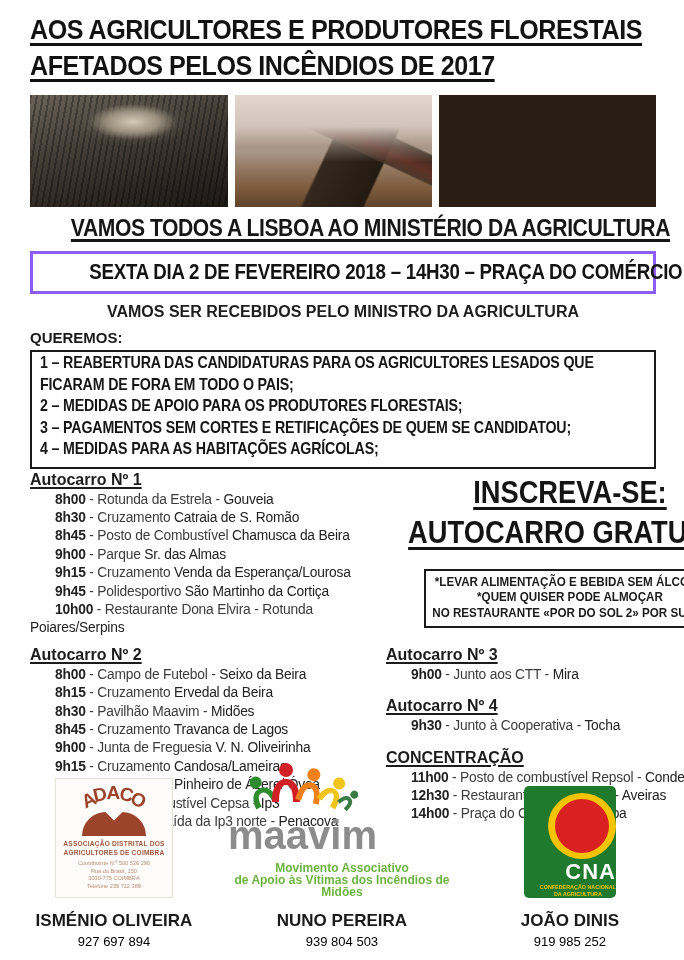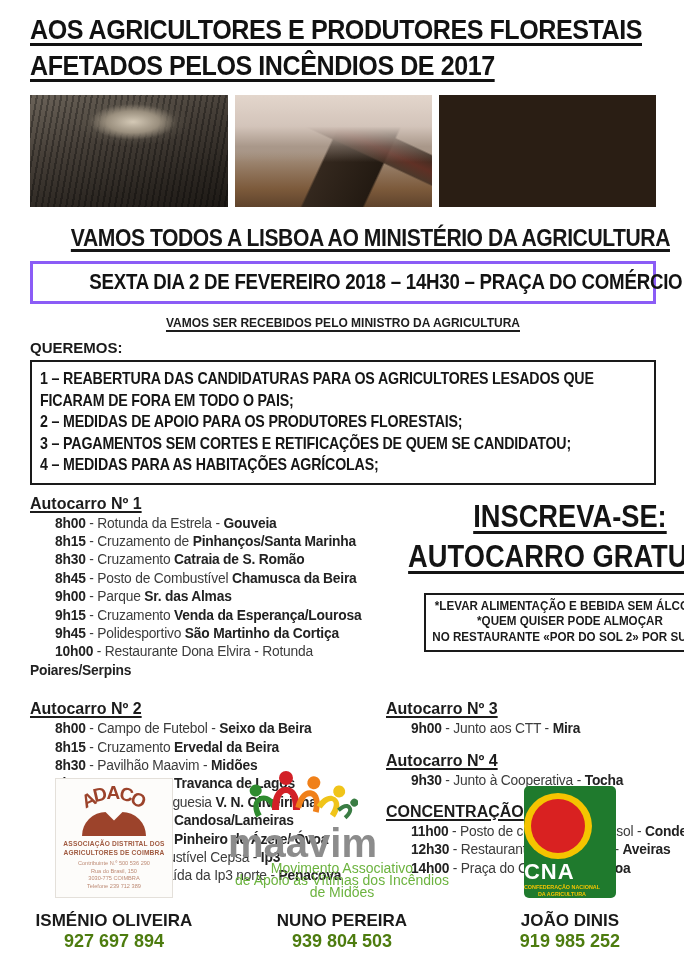--- a/index.html
+++ b/index.html
@@ -44,7 +44,7 @@
   }
 
   
-  .banner-wrap { text-align:right; margin-top:14px; }
+  .banner-wrap { text-align:right; margin-top:4px; }
   .banner { display:inline-block; font-weight:bold; font-size:24px; line-height:34px; white-space:nowrap;
             letter-spacing:-0.5px; text-decoration:underline; text-decoration-thickness:3px;
             text-underline-offset:3px; transform:scaleX(0.88); transform-origin:center; color:#161616; }

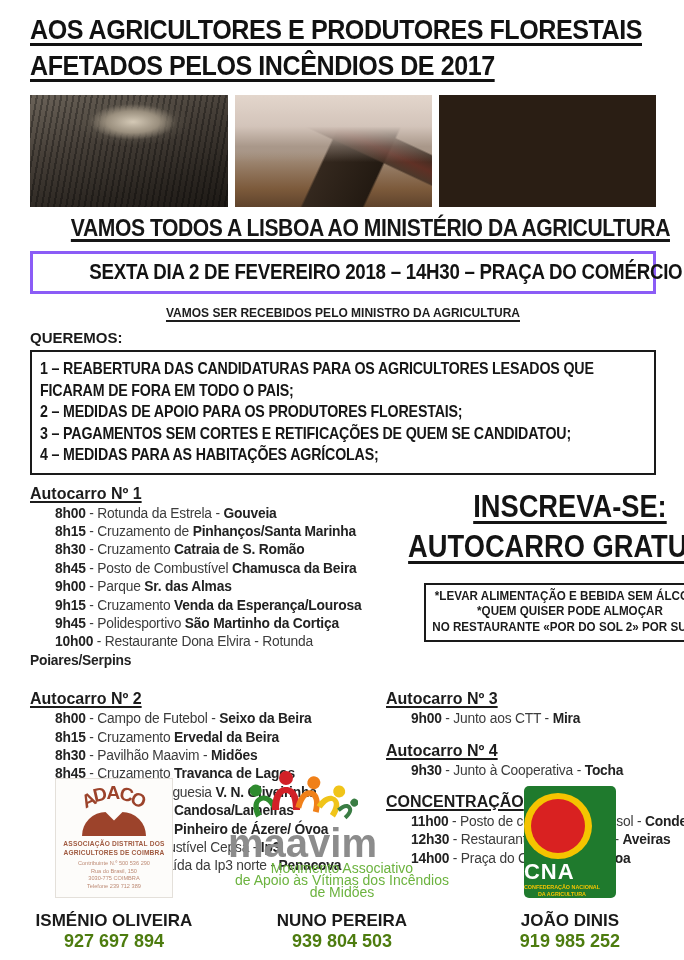--- a/index.html
+++ b/index.html
@@ -52,8 +52,8 @@
   .event-text { display:inline-block; font-weight:bold; font-size:22px; white-space:nowrap;
                 transform:scaleX(0.85); transform-origin:center; letter-spacing:-0.3px; color:#131313; }
   .subheading-wrap { text-align:center; margin-top:9px; }
-  .subheading { display:inline-block; font-weight:bold; font-size:12px; white-space:nowrap;
-                text-decoration:underline; text-decoration-thickness:2px; text-underline-offset:3px;
+  .subheading { display:inline-block; font-weight:bold; font-size:16px; white-space:nowrap;
+                text-decoration-thickness:2px; text-underline-offset:3px;
                 color:#1d1d1d; }
   .queremos { font-weight:bold; font-size:15px; margin-top:8px; color:#1a1a1a; }
 

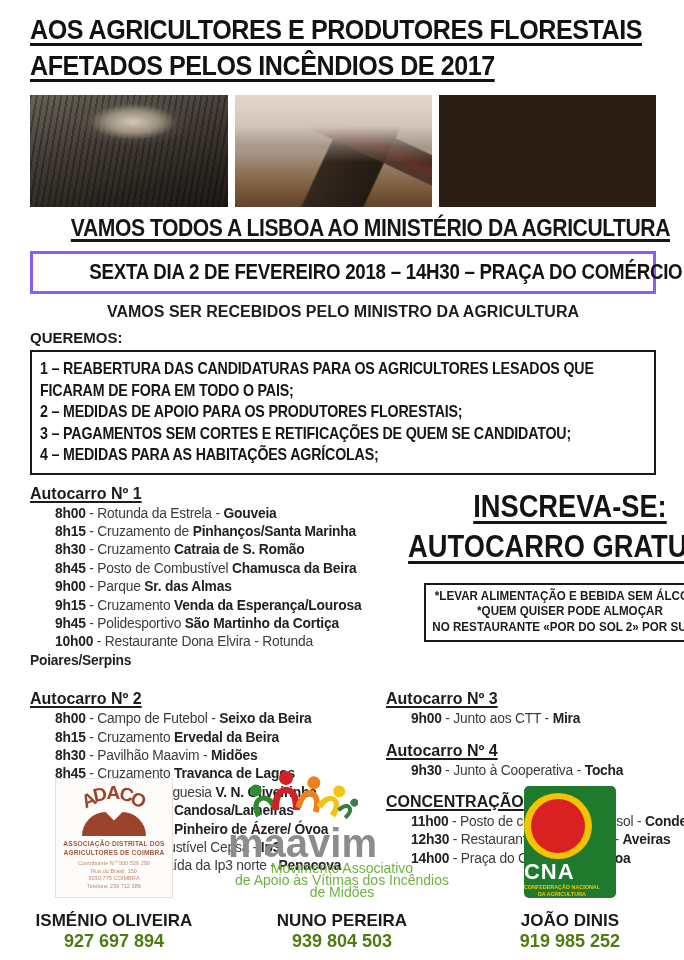--- a/index.html
+++ b/index.html
@@ -58,7 +58,7 @@
   .queremos { font-weight:bold; font-size:15px; margin-top:8px; color:#1a1a1a; }
 
   
-  .demands-box { margin-top:4px; border:2px solid #1a1a1a; padding:6px 8px 7px 8px; }
+  .demands-box { margin-top:4px; border:2px solid #1a1a1a; padding:0 8px 7px 8px; }
   .demand { font-weight:bold; font-size:16.5px; line-height:21.5px; letter-spacing:-0.2px;
             width:116%; transform:scaleX(0.862); transform-origin:left top; color:#161616; }
 

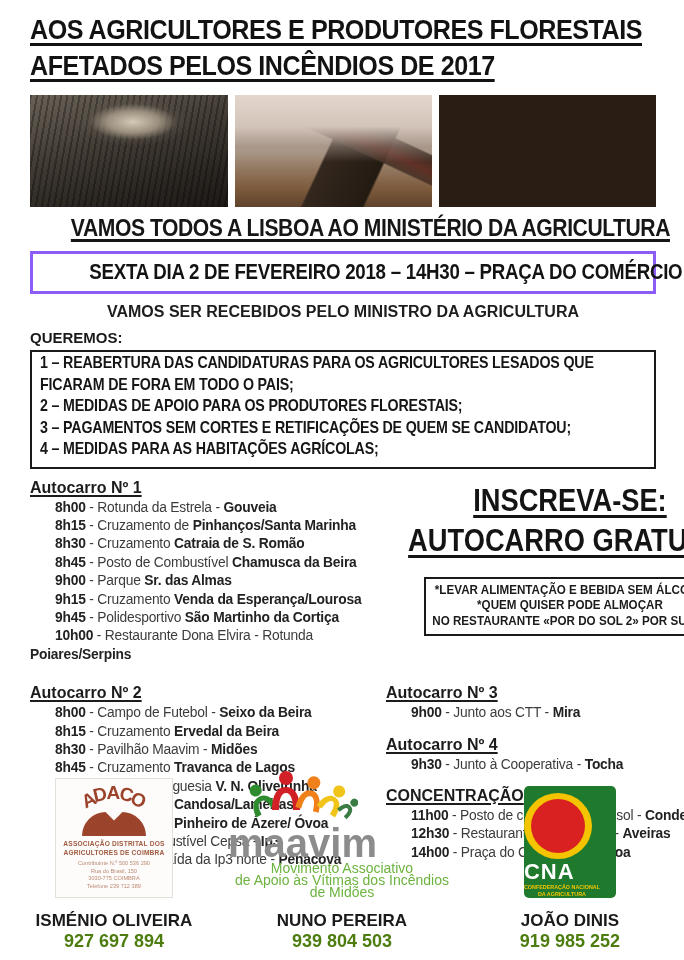--- a/index.html
+++ b/index.html
@@ -63,7 +63,7 @@
             width:116%; transform:scaleX(0.862); transform-origin:left top; color:#161616; }
 
   
-  .main { display:grid; grid-template-columns:356px 1fr; margin-top:10px; row-gap:20px; }
+  .main { display:grid; grid-template-columns:356px 1fr; margin-top:2px; row-gap:8px; }
   .group-title { display:inline-block; font-weight:bold; font-size:16px; text-decoration:underline;
                  text-decoration-thickness:2px; text-underline-offset:2px; margin-bottom:2px; color:#1c1c1c; }
   .stop { font-size:13.8px; line-height:18.4px; color:#3c3c3c; letter-spacing:-0.2px; }

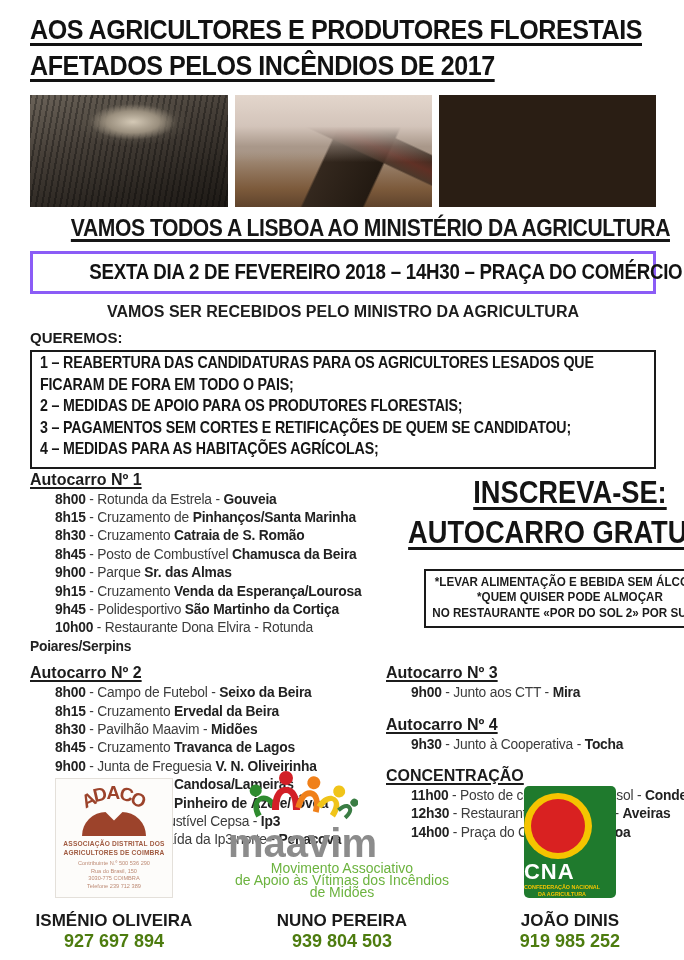--- a/index.html
+++ b/index.html
@@ -68,7 +68,7 @@
                  text-decoration-thickness:2px; text-underline-offset:2px; margin-bottom:2px; color:#1c1c1c; }
   .stop { font-size:13.8px; line-height:18.4px; color:#3c3c3c; letter-spacing:-0.2px; }
   .stop .t { font-weight:bold; color:#222;padding-left:25px; }
-  .stop .b { font-weight:bold; color:#222; }
+  .stop .b { font-weight:normal; color:#222; }
 
   .inscription { text-align:center; padding-top:2px; }
   .big-line { display:inline-block; font-weight:bold; font-size:31px; line-height:40px; white-space:nowrap;

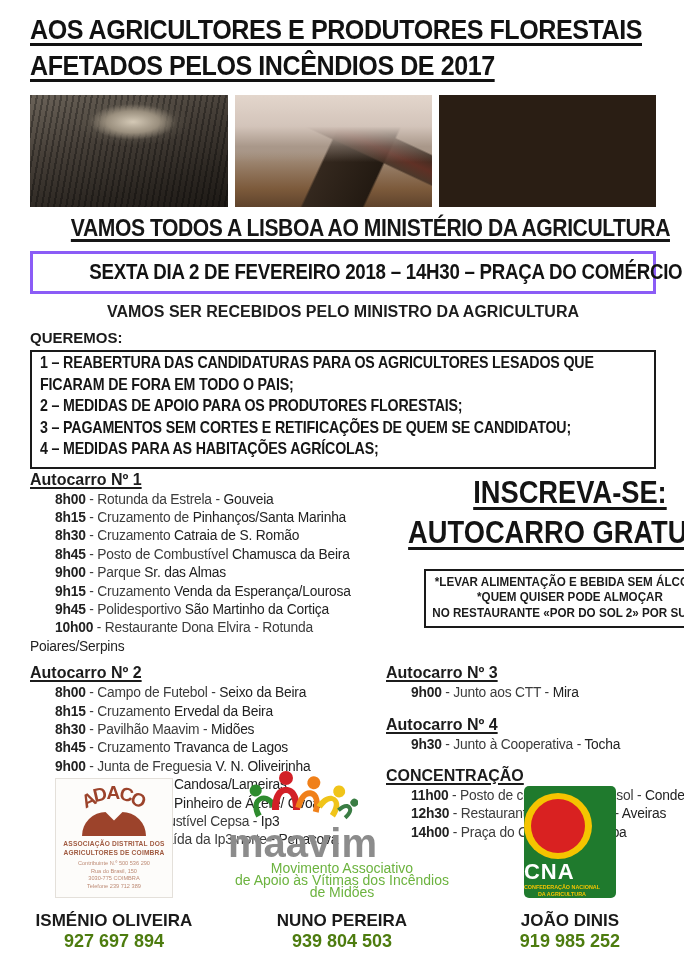--- a/index.html
+++ b/index.html
@@ -161,7 +161,6 @@
       <span class="group-title">Autocarro Nº 1</span>
       <div>
           <div class="stop"><span class="t">8h00</span><span> - Rotunda da Estrela - </span><span class="b">Gouveia</span></div>
-          <div class="stop"><span class="t">8h15</span><span> - Cruzamento de </span><span class="b">Pinhanços/Santa Marinha</span></div>
           <div class="stop"><span class="t">8h30</span><span> - Cruzamento </span><span class="b">Catraia de S. Romão</span></div>
           <div class="stop"><span class="t">8h45</span><span> - Posto de Combustível </span><span class="b">Chamusca da Beira</span></div>
           <div class="stop"><span class="t">9h00</span><span> - Parque </span><span class="b">Sr. das Almas</span></div>

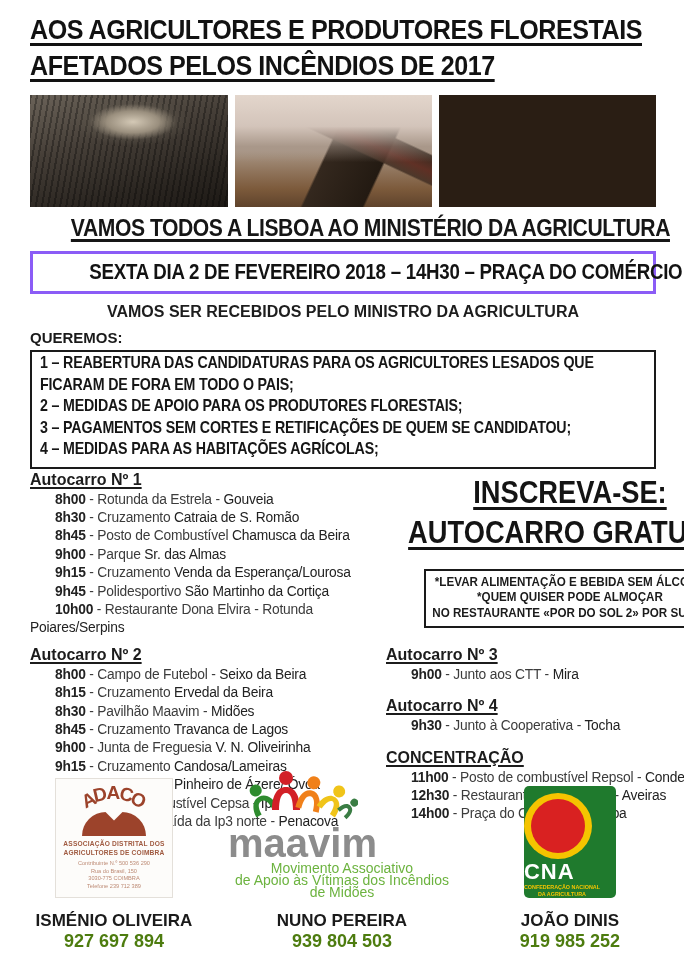--- a/index.html
+++ b/index.html
@@ -107,7 +107,7 @@
   
   .maavim-box { display:flex; flex-direction:column; }
   .maavim-name { font-weight:bold; font-size:40px; line-height:38px; color:#8c8c8c; letter-spacing:0; }
-  .maavim-tag { font-weight:normal; font-size:14px; line-height:12px; color:#6cb33f; text-align:center; }
+  .maavim-tag { font-weight:bold; font-size:12px; line-height:12px; color:#6cb33f; text-align:center;margin-top:8px; }
 
   
   .cna-box { width:92px; height:112px; background:#1f7a2d; border-radius:5px; display:flex;

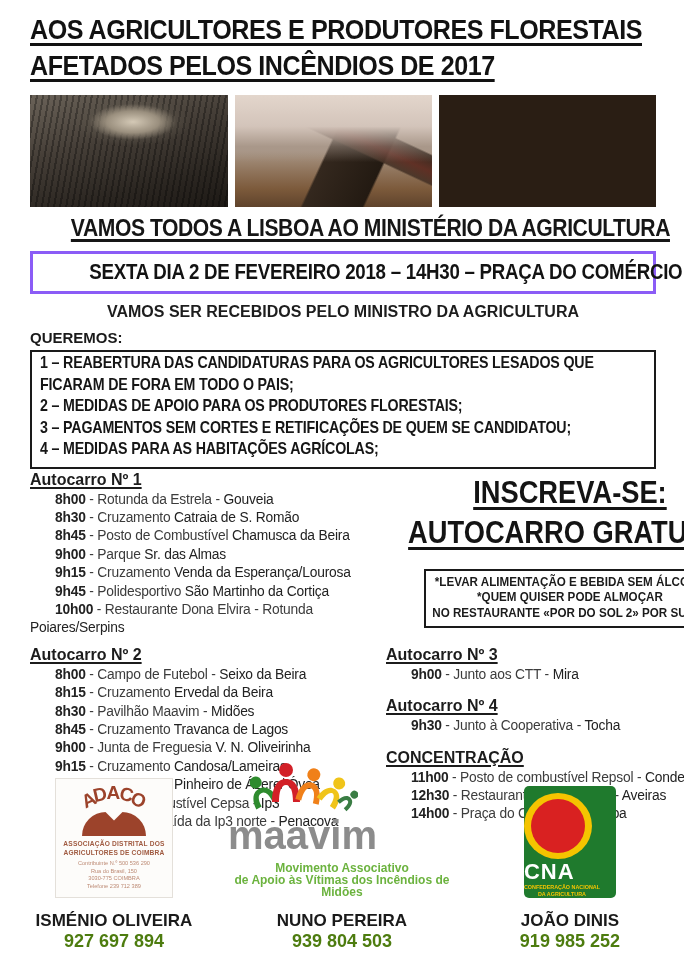--- a/index.html
+++ b/index.html
@@ -111,7 +111,7 @@
 
   
   .cna-box { width:92px; height:112px; background:#1f7a2d; border-radius:5px; display:flex;
-             flex-direction:column; align-items:flex-start; padding-top:7px; }
+             flex-direction:column; align-items:flex-end; padding-top:7px; }
   .cna-sun { width:68px; height:68px; border-radius:50%; background:#f5c400; display:flex;
              align-items:center; justify-content:center; }
   .cna-sun-inner { width:54px; height:54px; border-radius:50%; background:#d92121; }

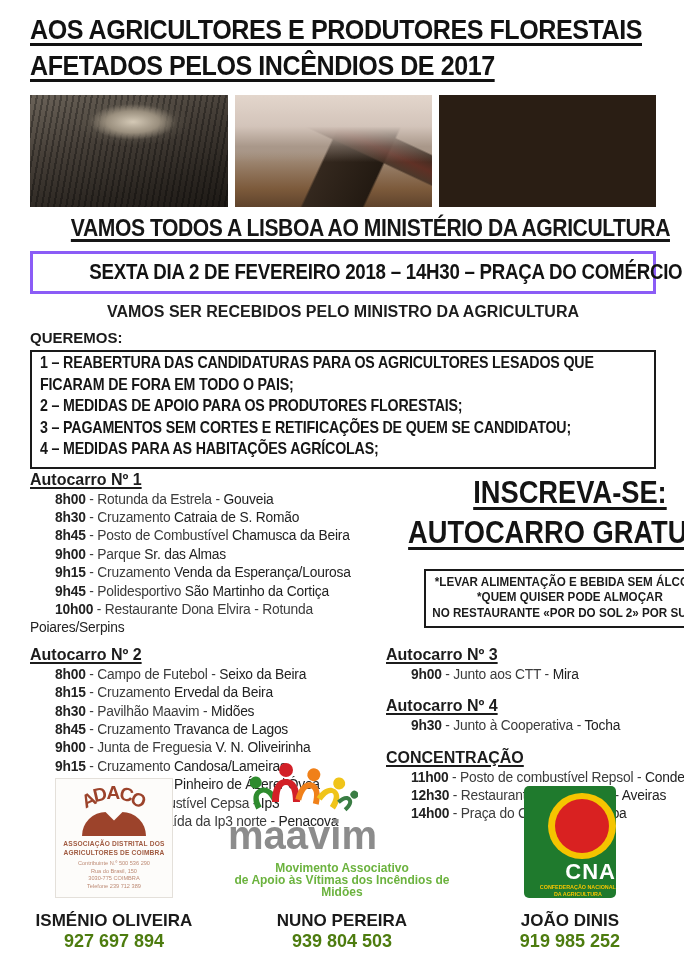--- a/index.html
+++ b/index.html
@@ -84,7 +84,7 @@
   .footer-col { width:33.33%; display:flex; flex-direction:column; align-items:center; }
   .logo-area { height:122px; display:flex; flex-direction:column; justify-content:flex-end; align-items:center; }
   .contact-name { font-weight:bold; font-size:17px; line-height:21px; margin-top:12px; color:#1a1a1a; }
-  .contact-phone { font-weight:bold; font-size:18px; line-height:21px; color:#4d7c0f; }
+  .contact-phone { font-weight:normal; font-size:13px; line-height:21px; color:#000000; }
 
   
   .adaco-box { width:118px; height:120px; background:#fdfcfa; border:1px solid #e4e0da;

